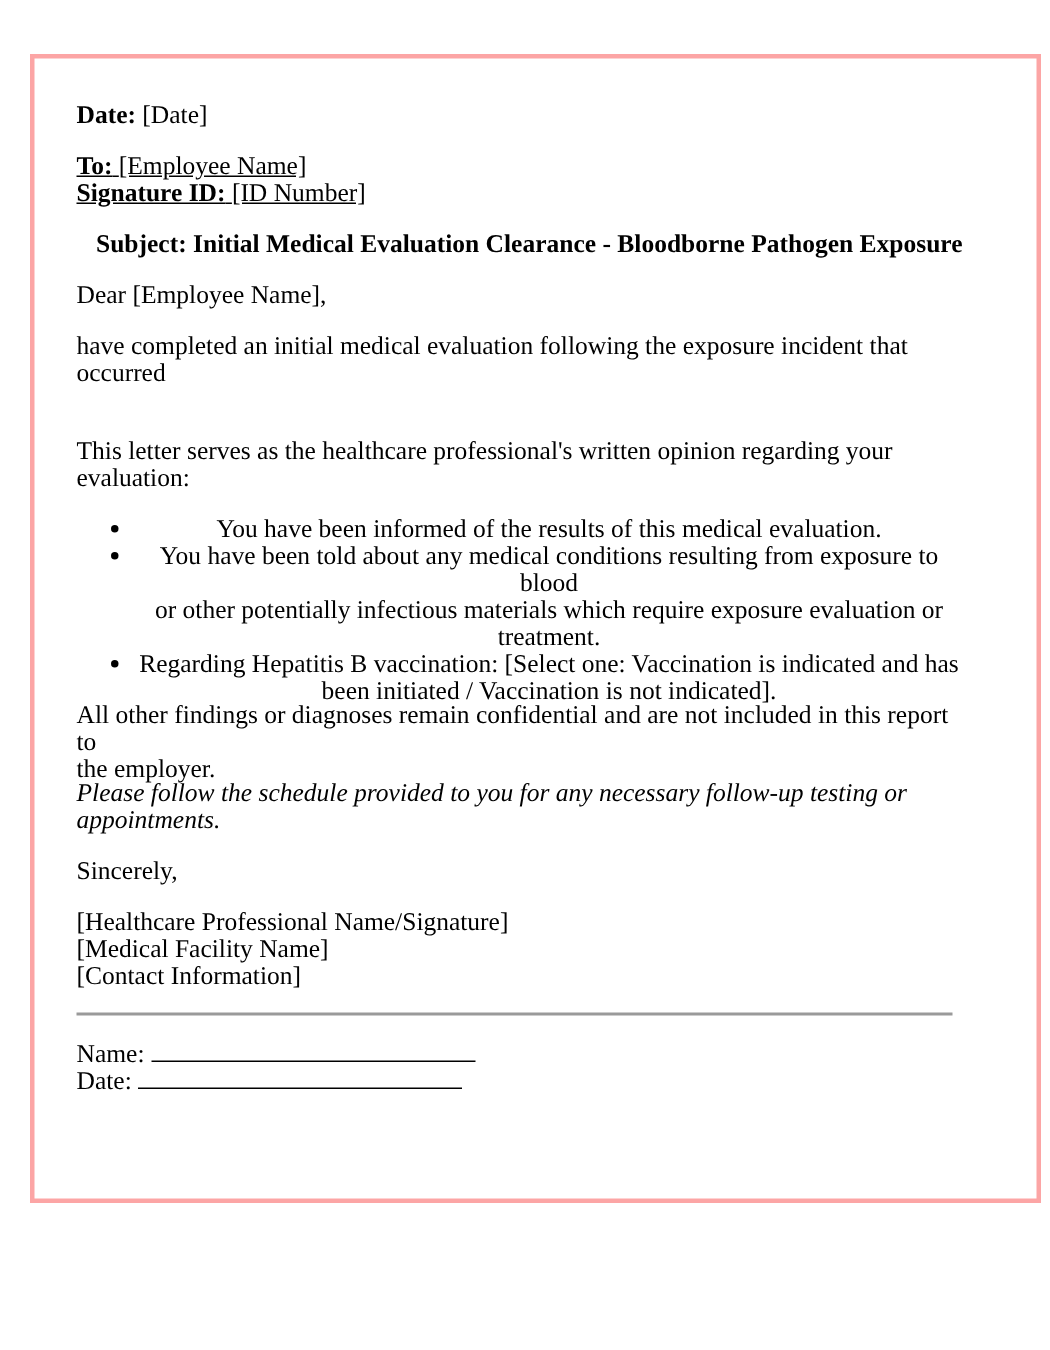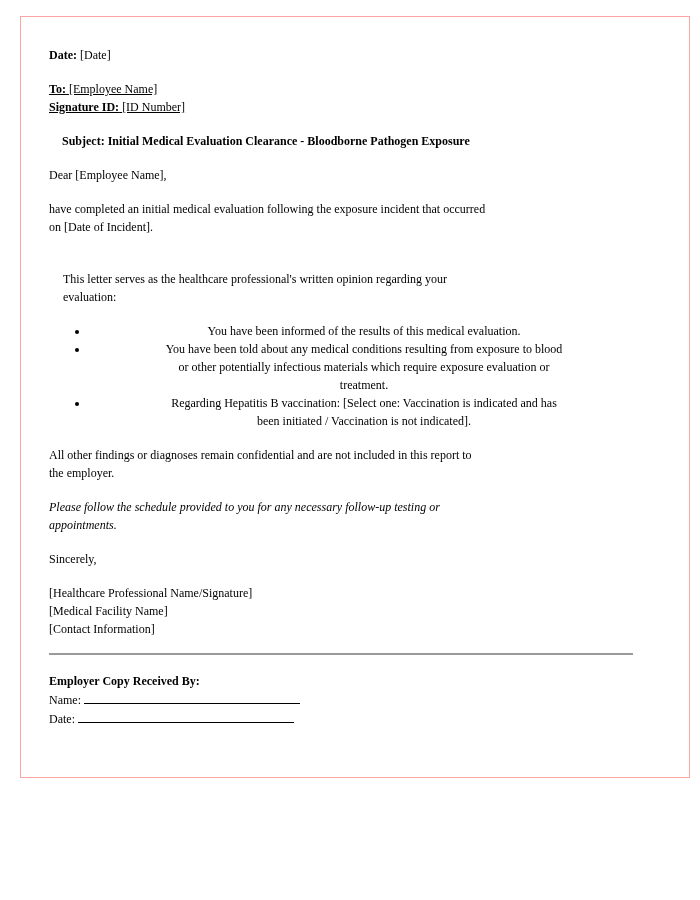--- a/index.html
+++ b/index.html
@@ -5,12 +5,12 @@
   html, body { margin: 0; padding: 0; background: #ffffff; }
   body { width: 700px; height: 900px; position: relative; font-family: "Liberation Serif", serif; color: #000; }
   .page {
-    position: absolute; left: 20px; top: 16px;
+    position: absolute; left: 20px; top: 36px;
     width: 612px; height: 760px;
-    border: 1px solid #fca5a5;
+    border: 3px solid #fca5a5;
     padding: 0 28px;
     box-sizing: content-box;
-    font-size: 12px; line-height: 18px;
+    font-size: 17px; line-height: 18px;
   }
   .b { font-weight: bold; }
   .line { display: block; }

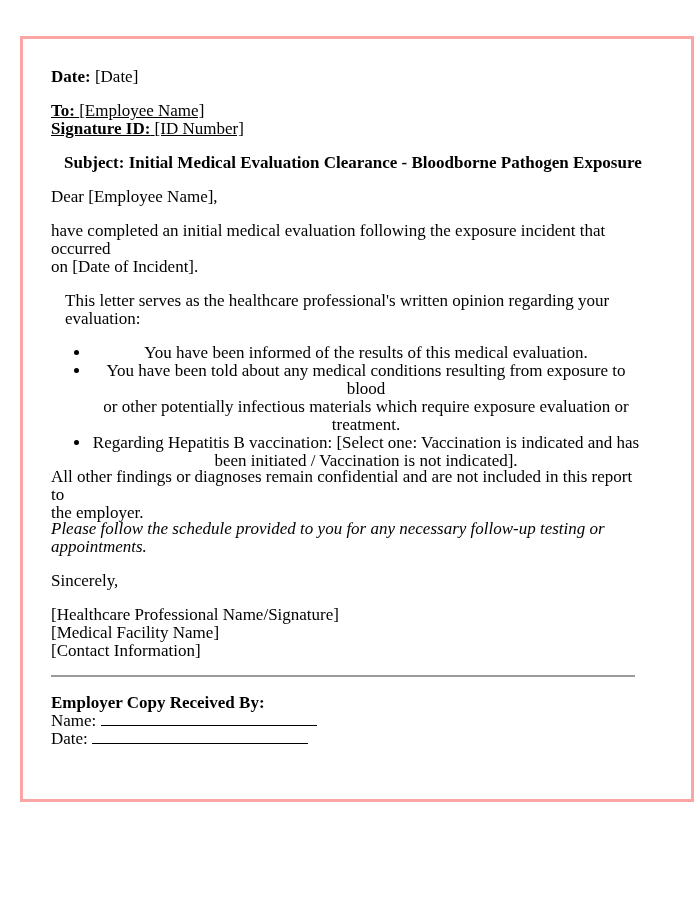--- a/index.html
+++ b/index.html
@@ -41,7 +41,6 @@
 
   <div class="blk" style="top:183px;">
     <span class="line">have completed an initial medical evaluation following the exposure incident that occurred</span>
-    <span class="line">on [Date of Incident].</span>
   </div>
 
   <div class="blk" style="top:253px;margin-left:14px;">

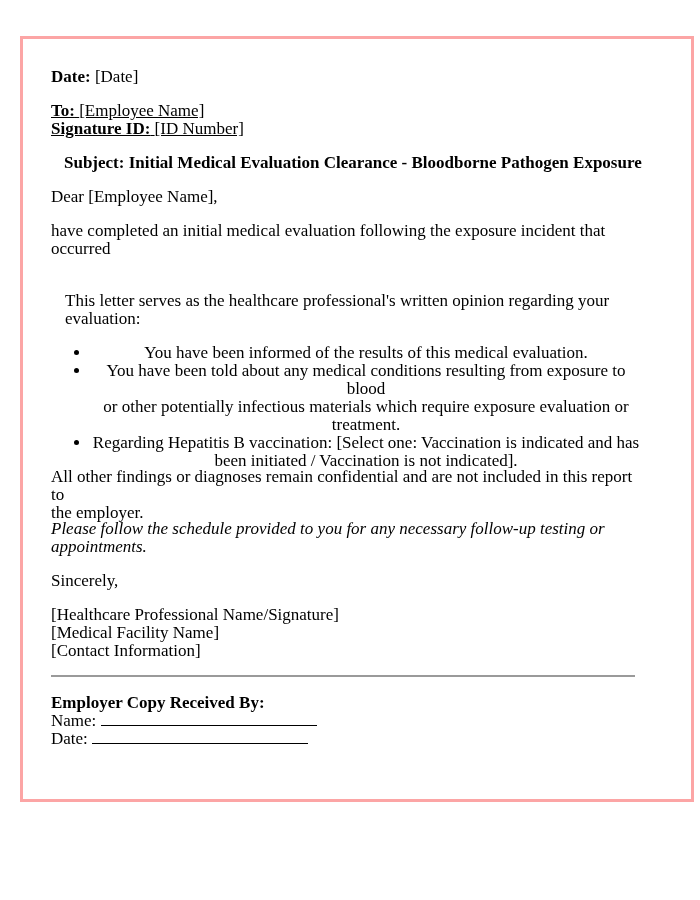--- a/index.html
+++ b/index.html
@@ -43,7 +43,7 @@
     <span class="line">have completed an initial medical evaluation following the exposure incident that occurred</span>
   </div>
 
-  <div class="blk" style="top:253px;margin-left:14px;">
+  <div class="blk" style="top:253px;">
     <span class="line">This letter serves as the healthcare professional's written opinion regarding your</span>
     <span class="line">evaluation:</span>
   </div>

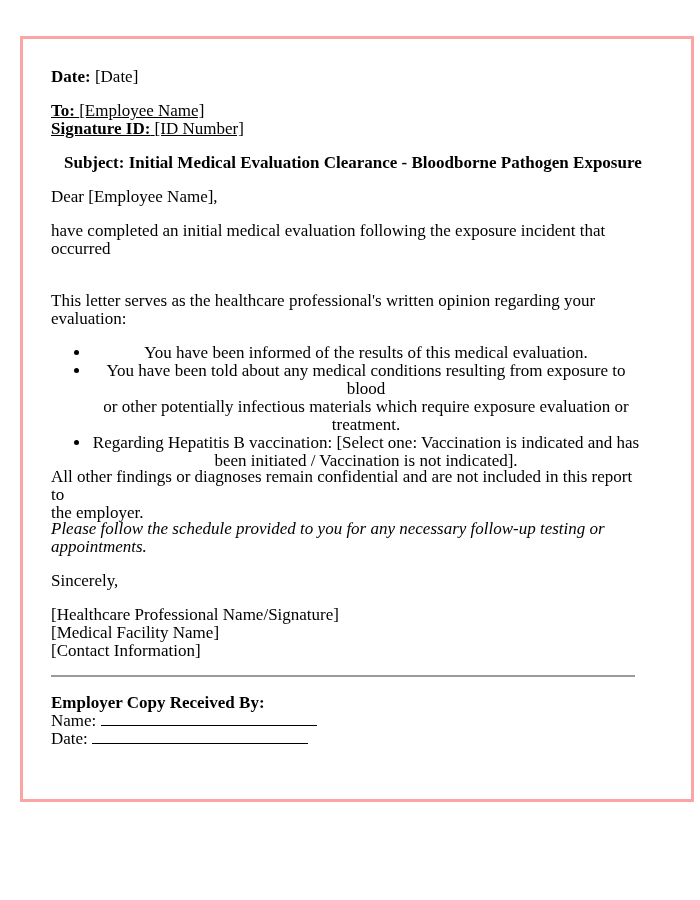--- a/index.html
+++ b/index.html
@@ -86,7 +86,6 @@
   <hr class="div">
 
   <div class="blk" style="top:655px;">
-    <span class="line b">Employer Copy Received By:</span>
     <span class="line"><span>Name:</span> <span class="uline" style="width:216px;"></span></span>
     <span class="line"><span>Date:</span> <span class="uline" style="width:216px;"></span></span>
   </div>

